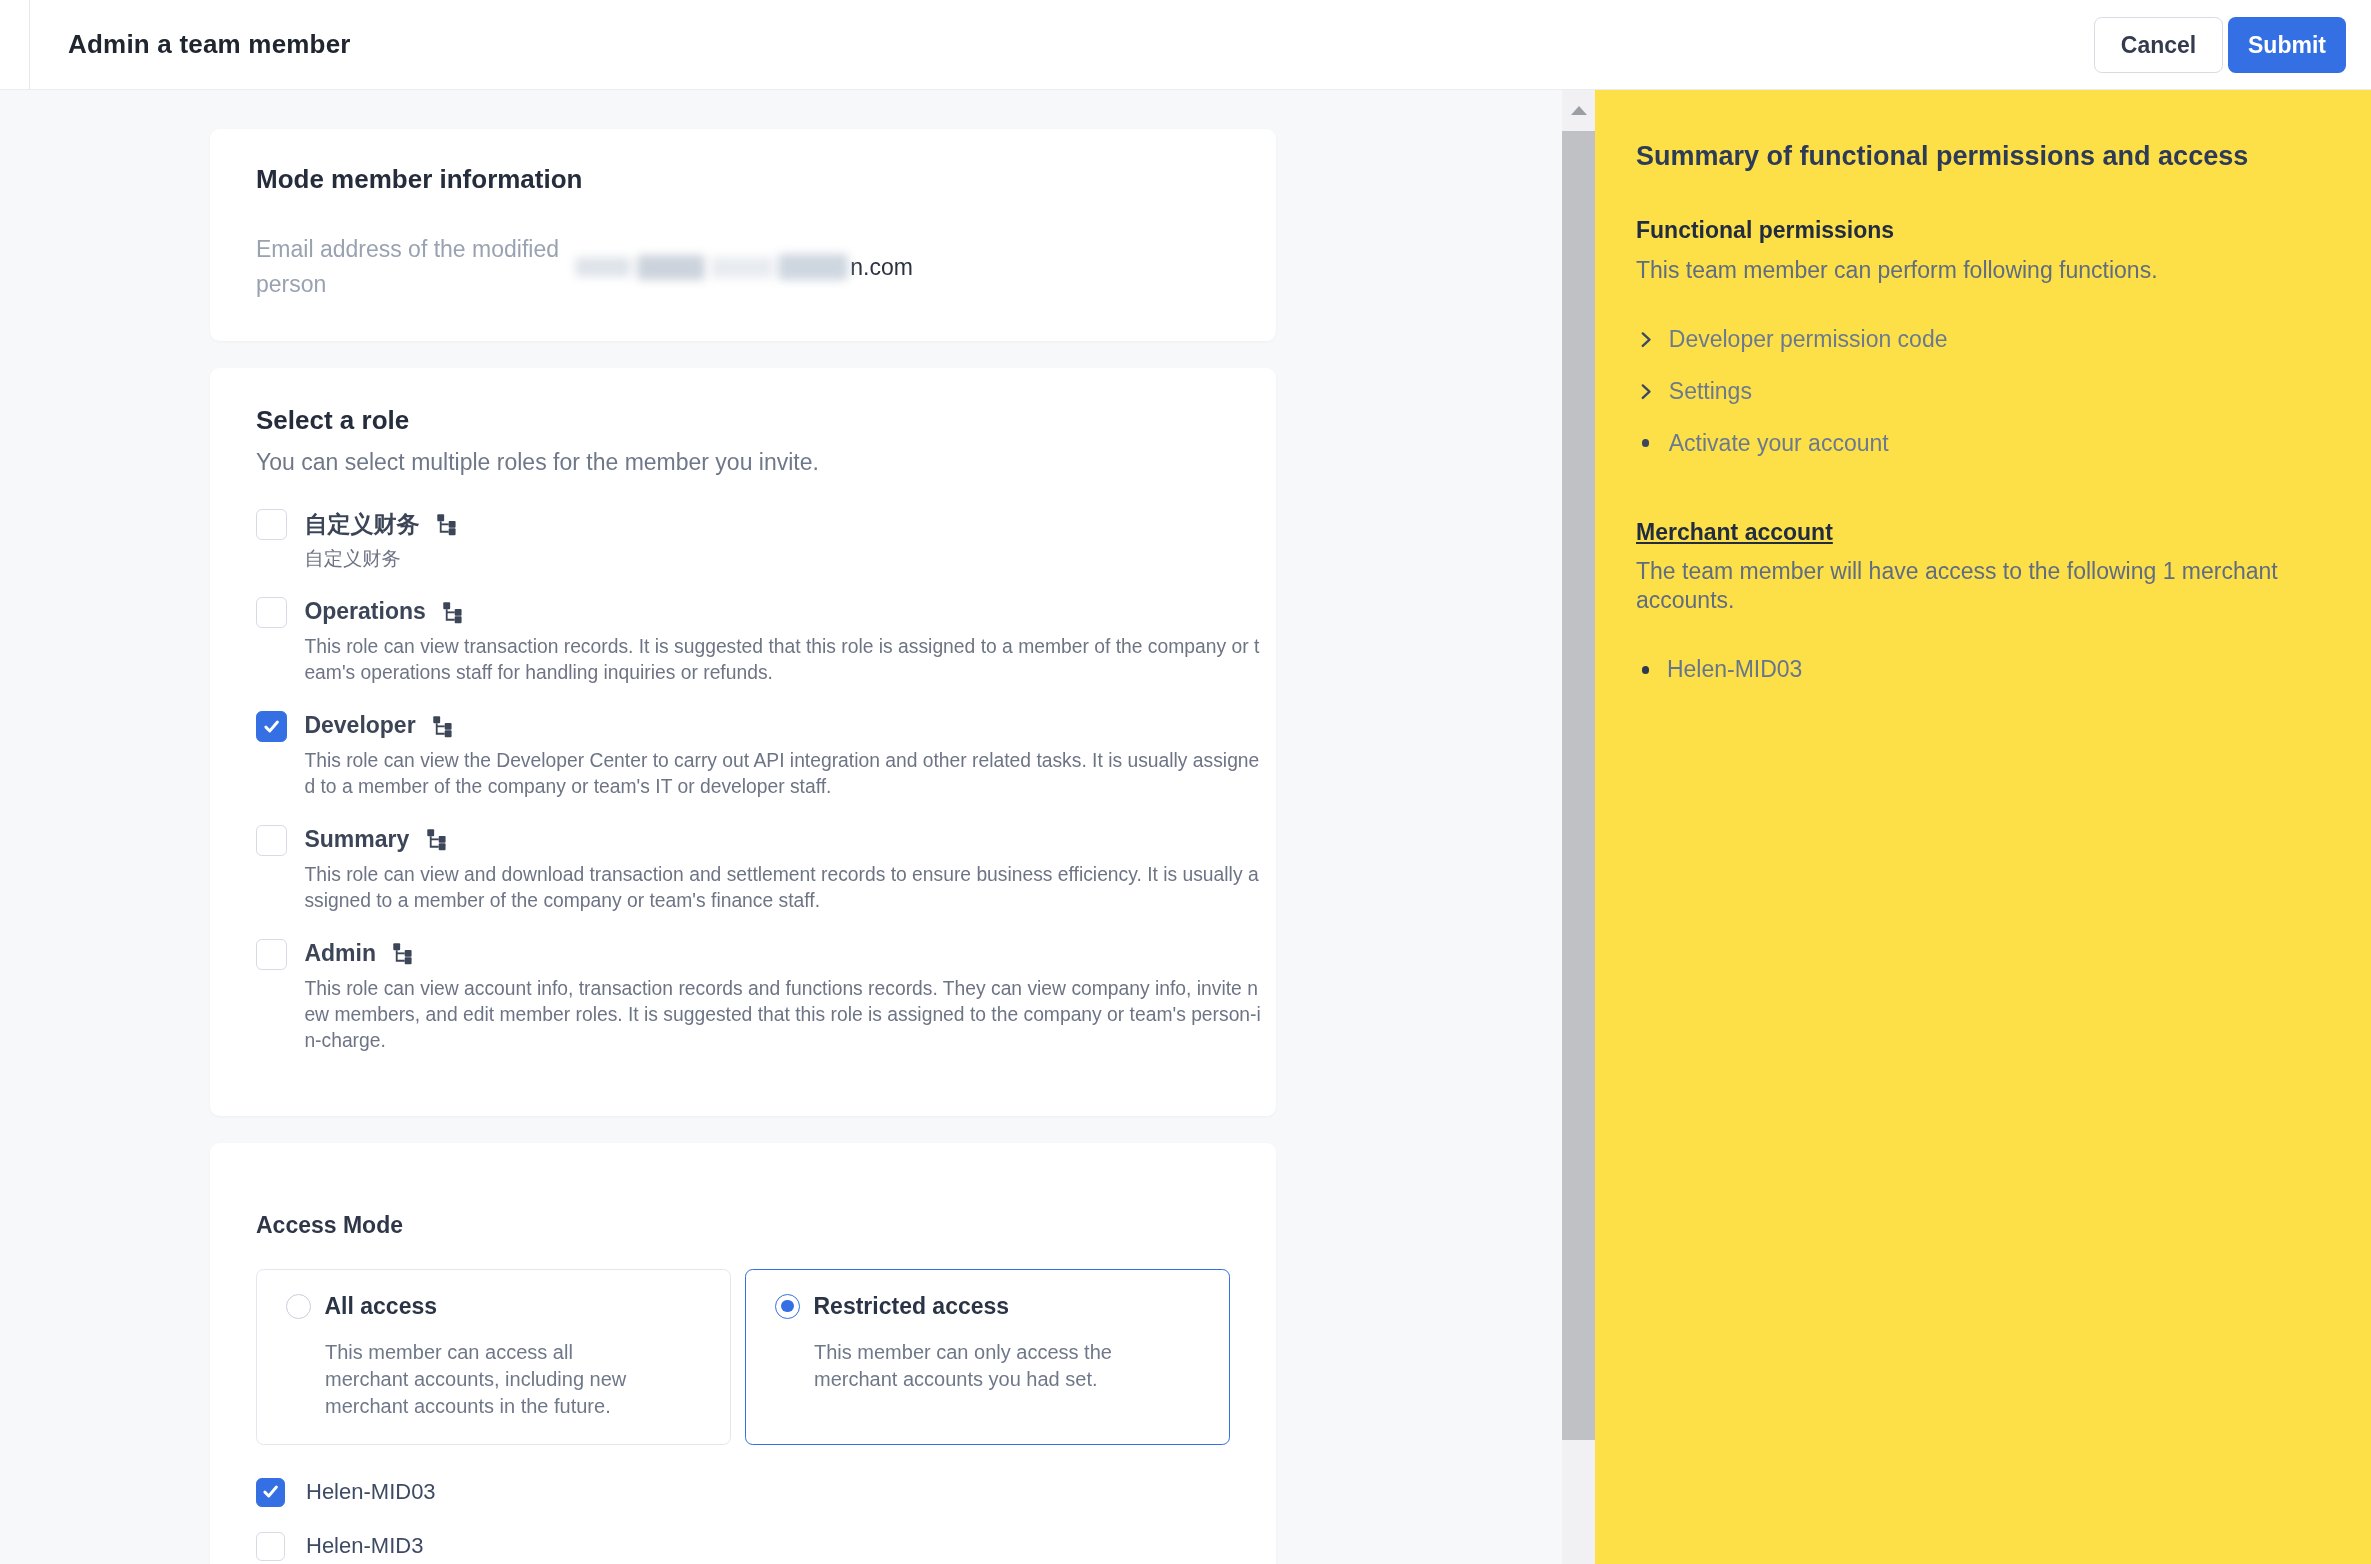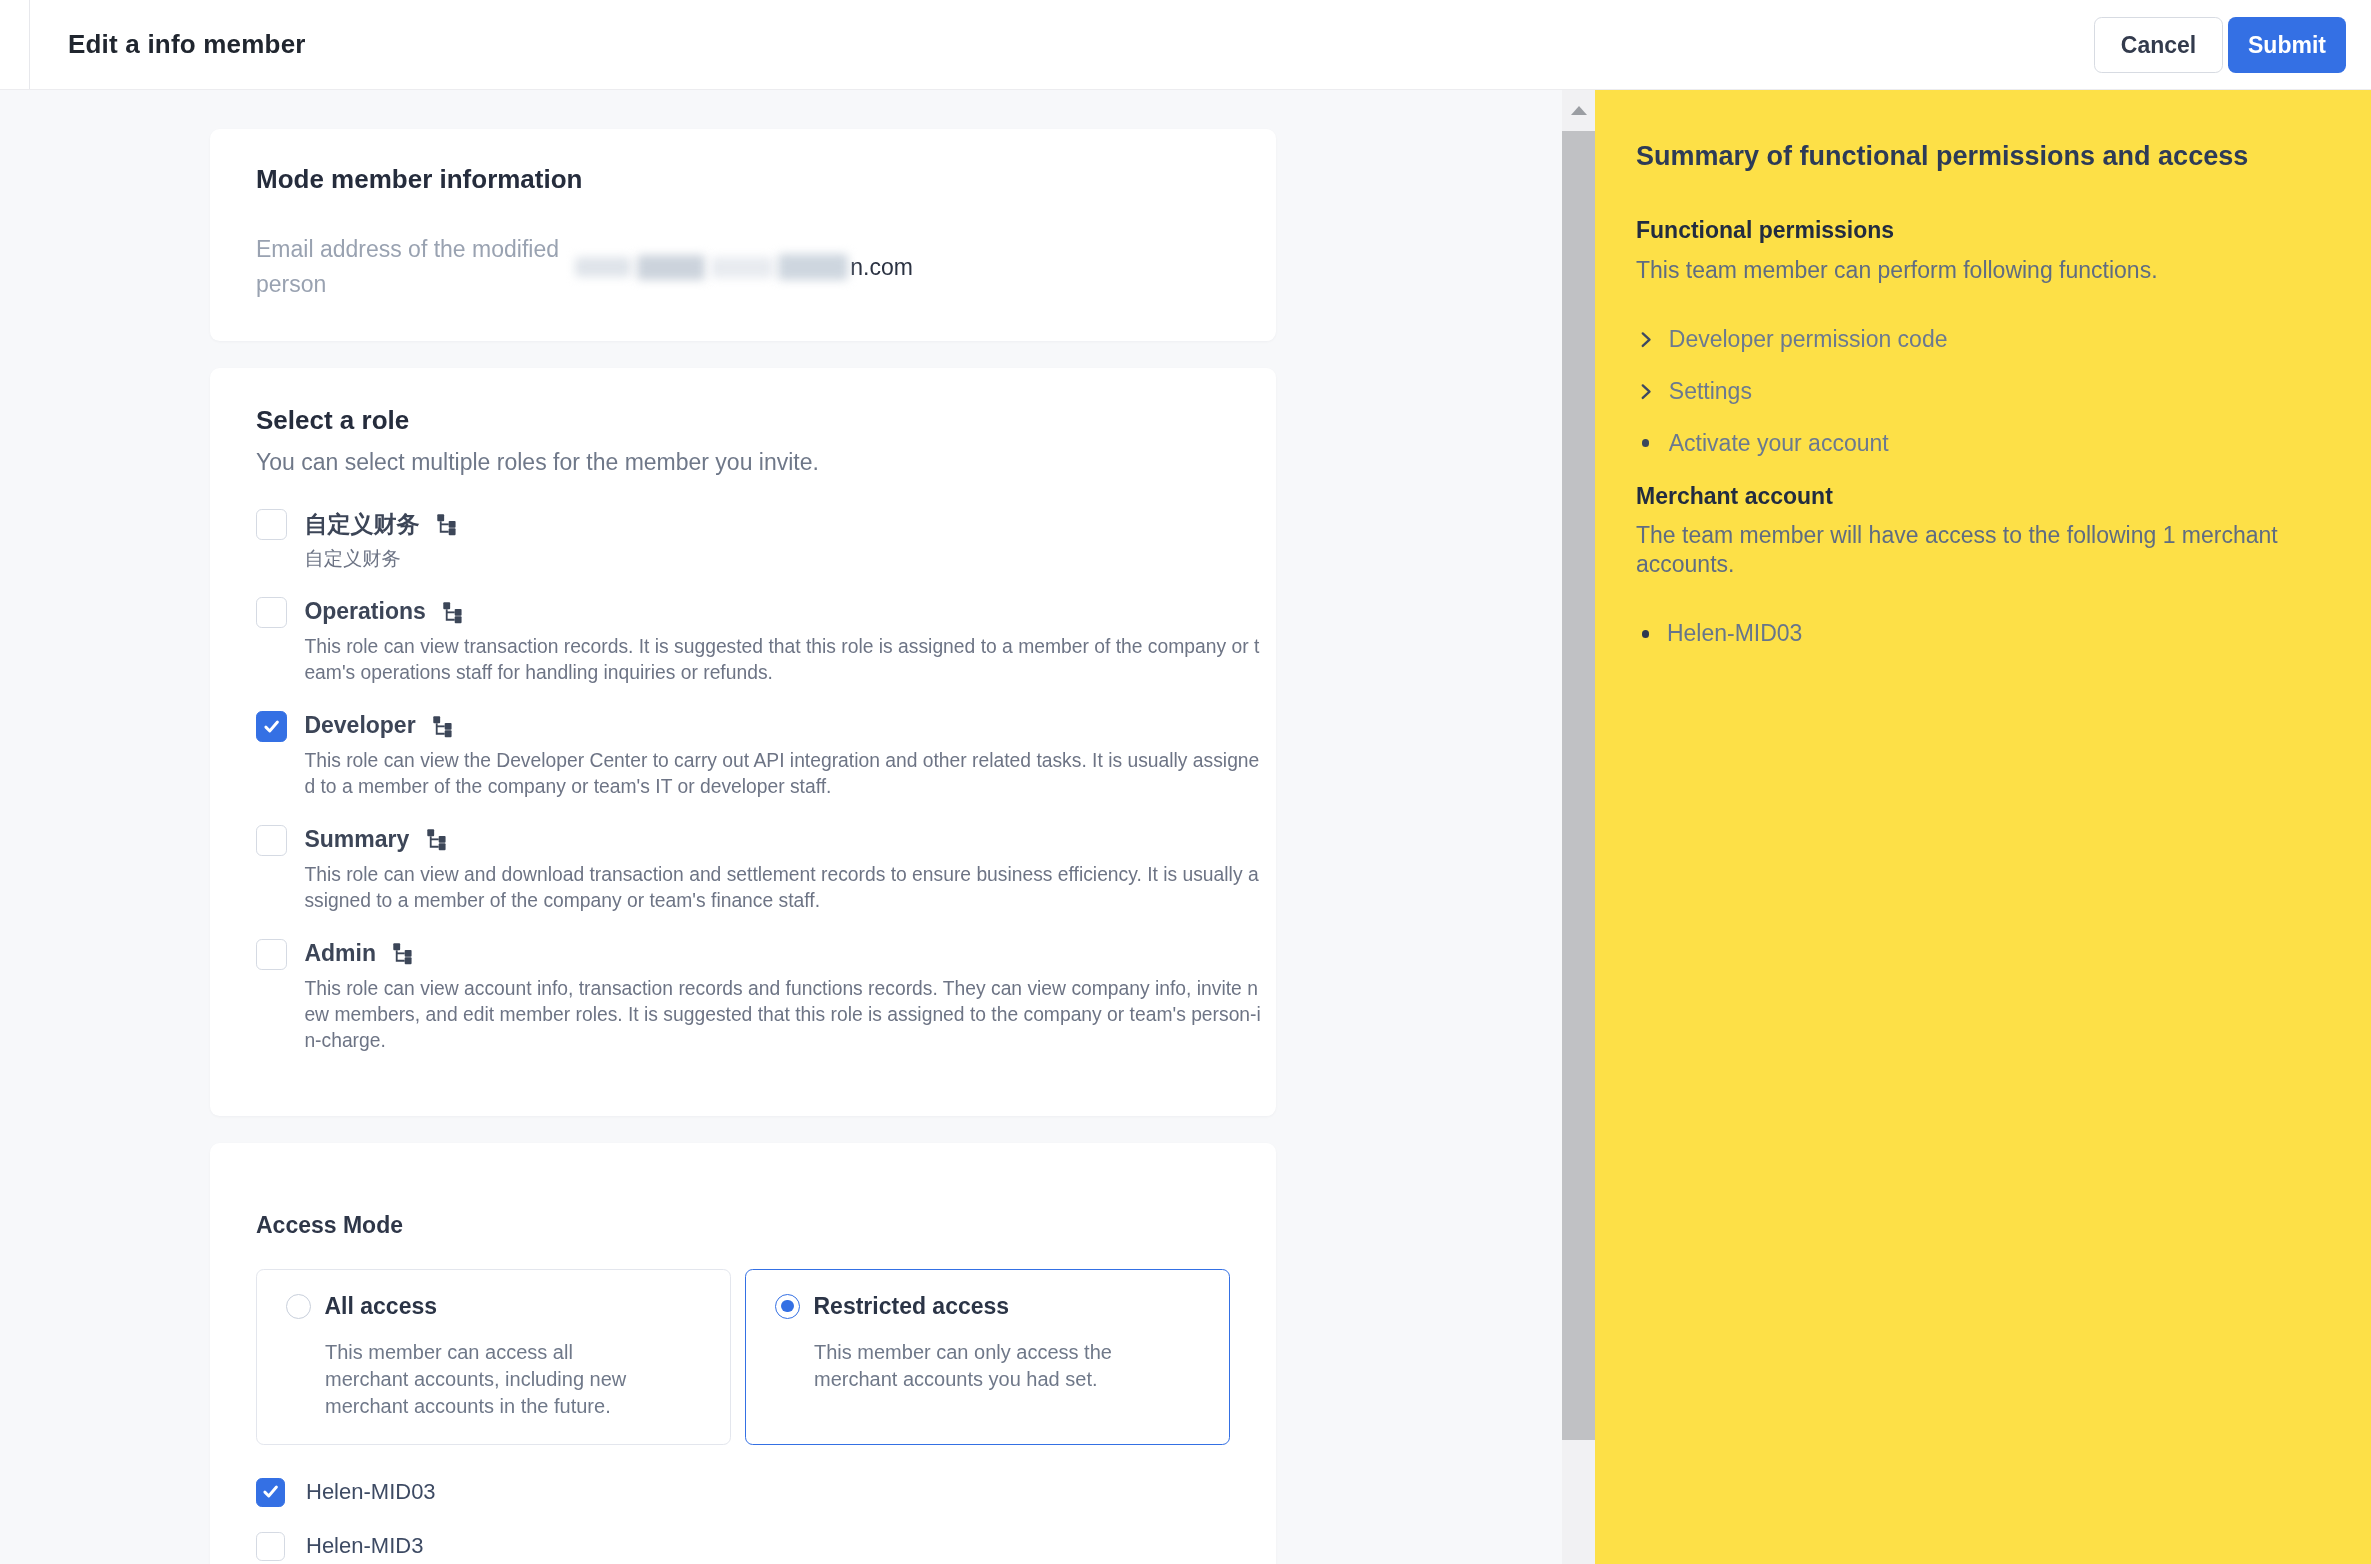--- a/index.html
+++ b/index.html
@@ -99,7 +99,7 @@
 
 <header class="page-header">
   <div class="header-left-divider"></div>
-  <h1 class="page-title">Edit a info member</h1>
+  <h1 class="page-title">Admin a team member</h1>
   <div class="header-actions">
     <button class="btn btn-cancel">Cancel</button>
     <button class="btn btn-submit">Submit</button>

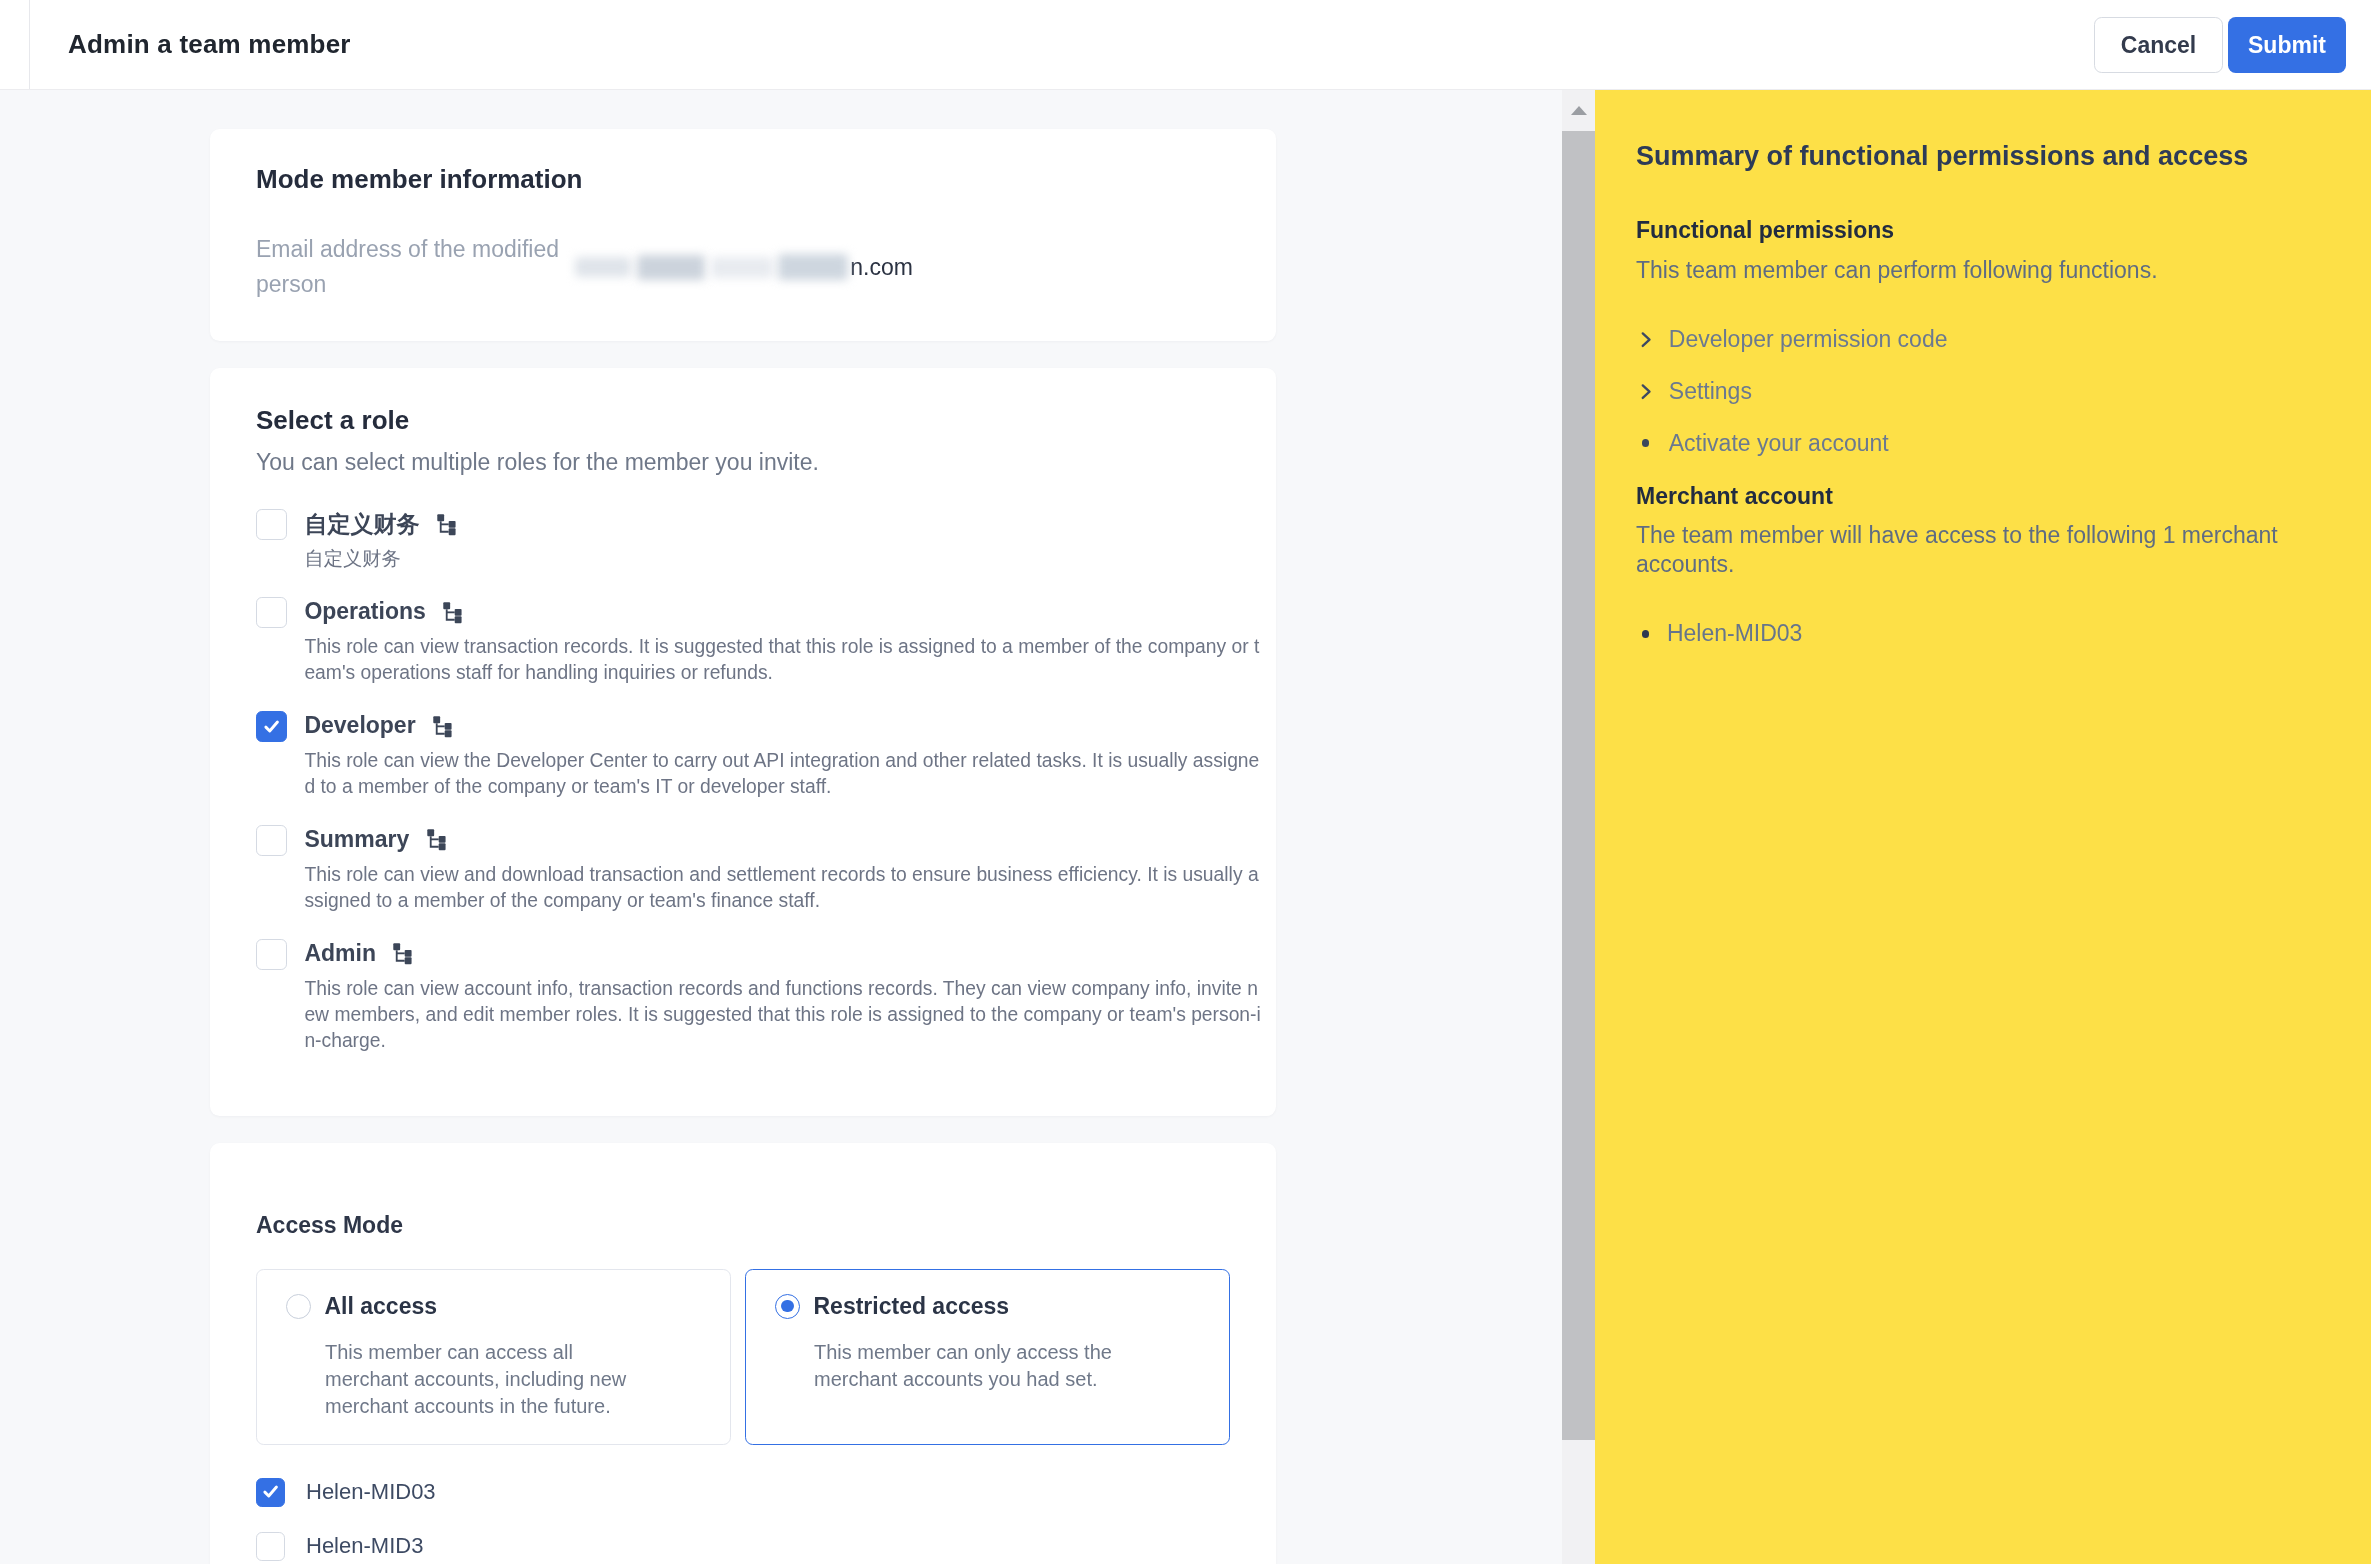--- a/index.html
+++ b/index.html
@@ -88,7 +88,7 @@
   .perm-item.bullet { cursor:default; }
   .dot { width:7.7px; height:7.7px; border-radius:50%; background:#3a465c; margin:0 5.8px; flex:none; }
   .perm-label { margin-left:13.5px; font-size:23px; color:#6b7990; }
-  .merchant-title { margin-top:22px; }
+  .merchant-title { margin-top:58px;text-decoration:underline; }
   .merchant-list { margin-top:41px; }
   .merchant-item { display:flex; align-items:center; }
   .merchant-item .dot { background:#2e3950; }

